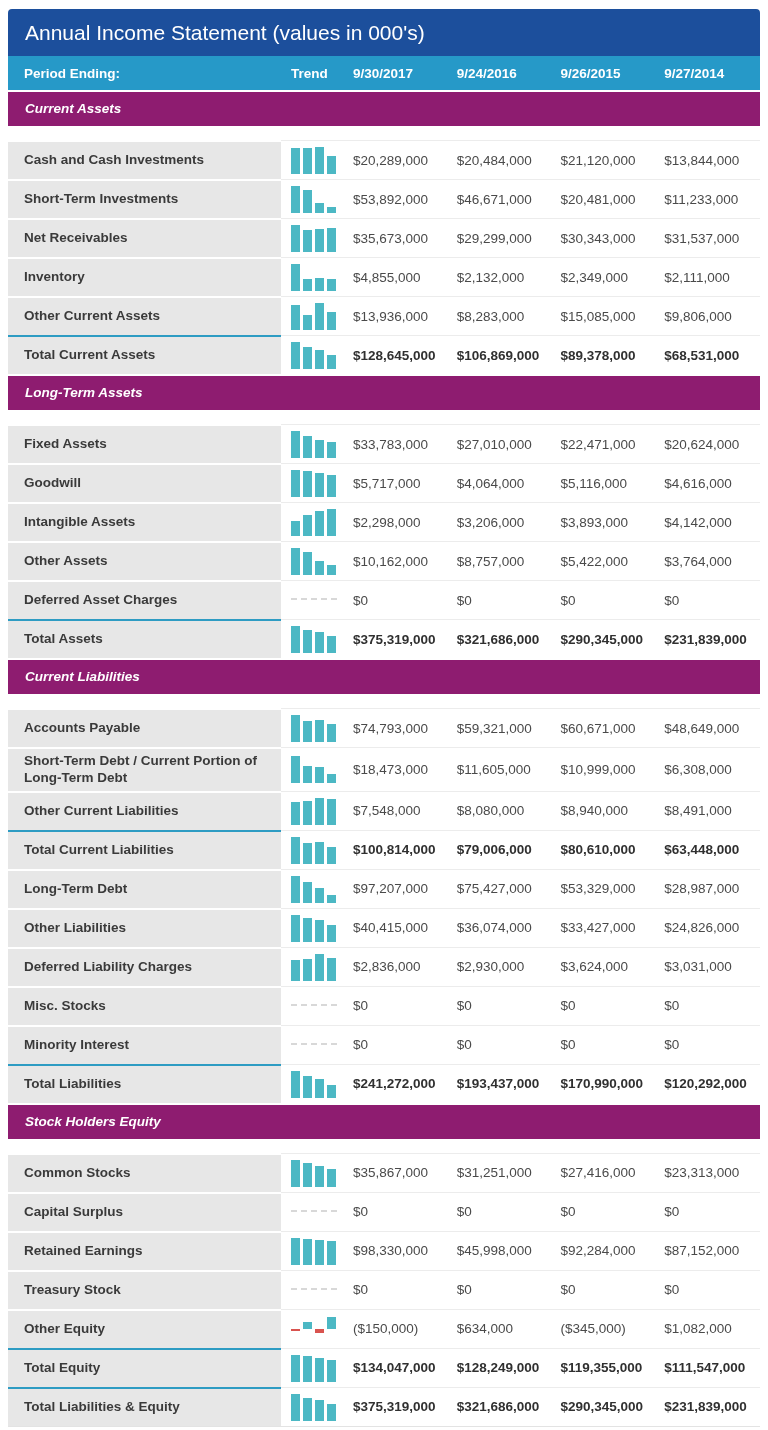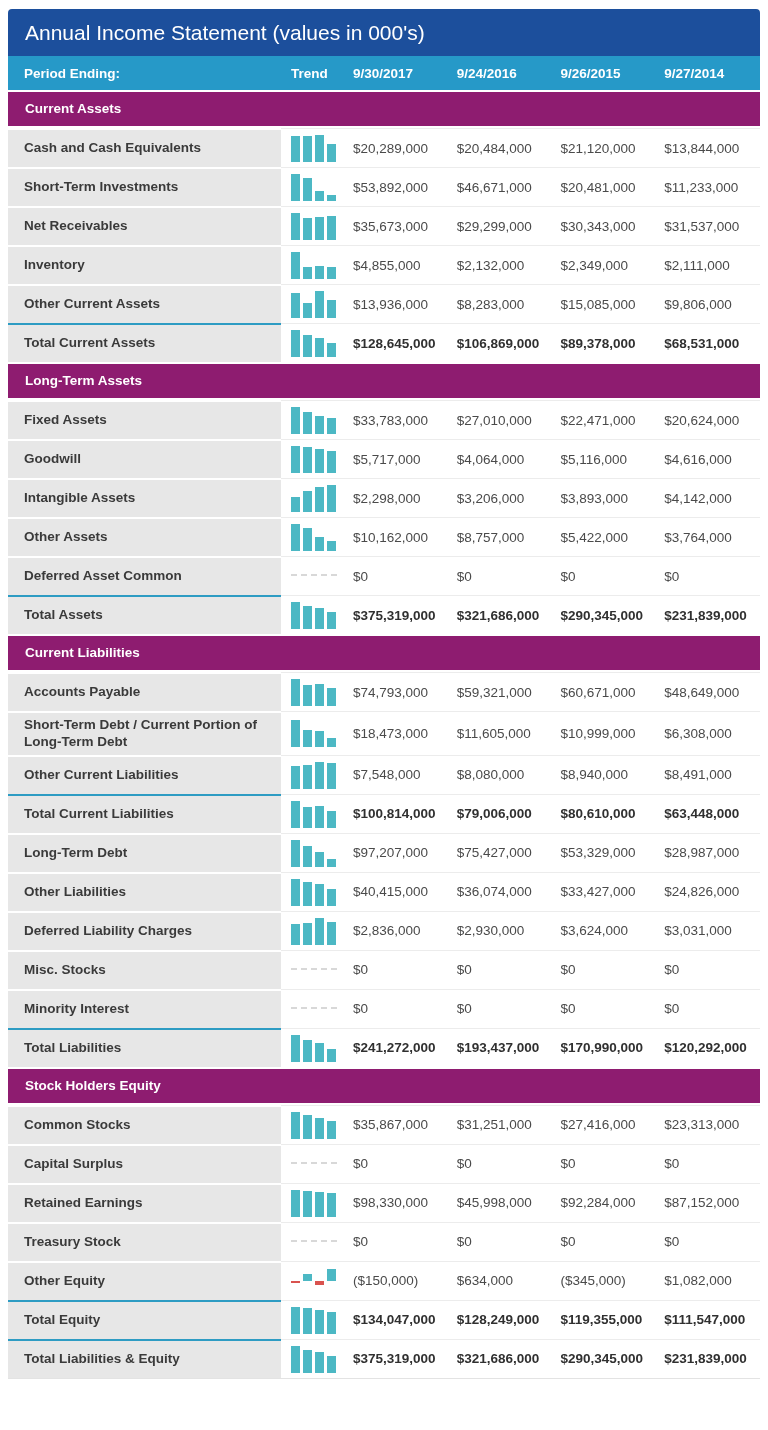--- a/index.html
+++ b/index.html
@@ -69,7 +69,8 @@
     font-weight:bold;
     padding:0 17px;
     margin-top:2px;
-    margin-bottom:2px;
+    margin-bottom:14px;
+    font-style:italic;
   }
   .row{
     display:flex;

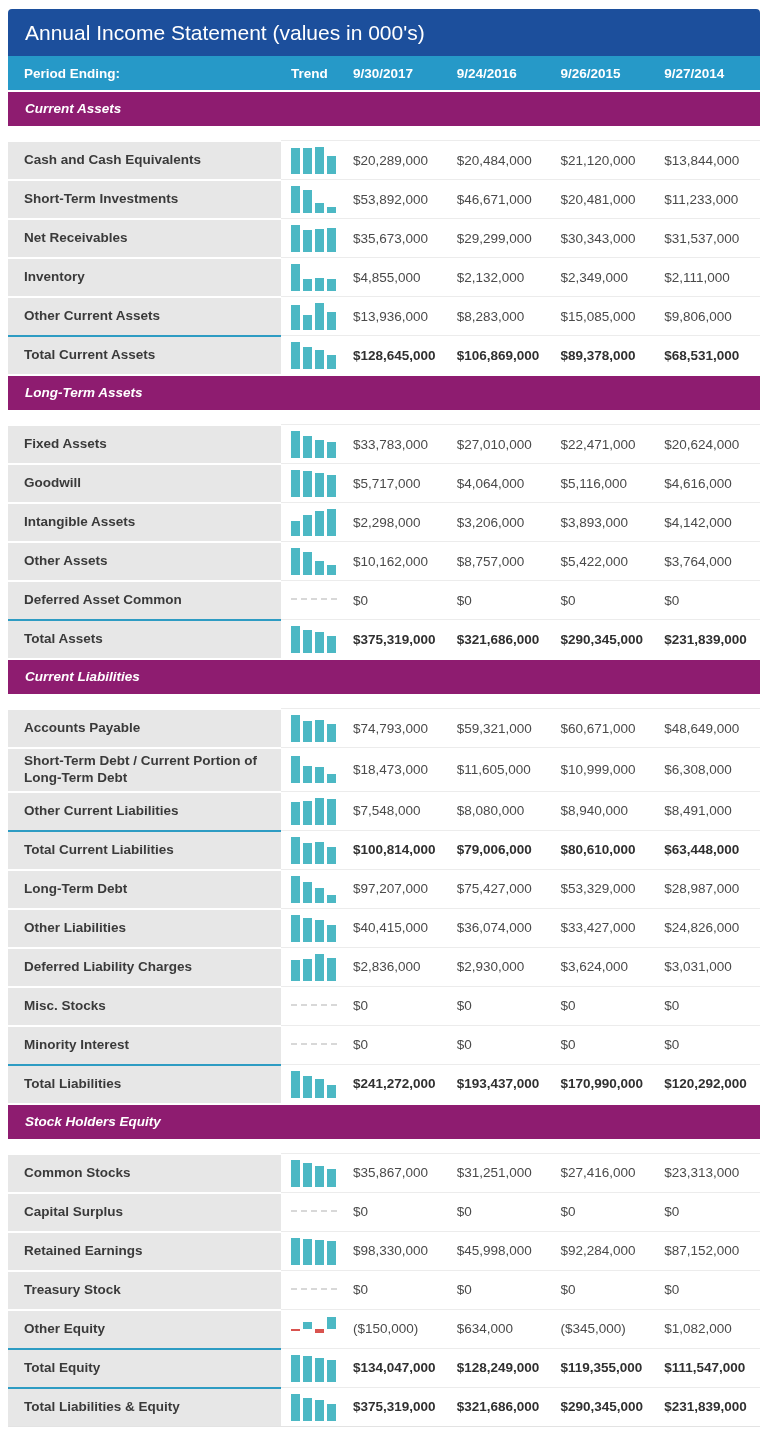--- a/index.html
+++ b/index.html
@@ -155,7 +155,7 @@
   <div id="sections">
       <div class="section-header">Current Assets</div>
       <div class="row">
-        <div class="cell label">Cash and Cash Equivalents</div>
+        <div class="cell label">Cash and Cash Investments</div>
         <div class="cell trend">
           <div class="spark">
             <div class="bar" style="height: 26px;"></div>

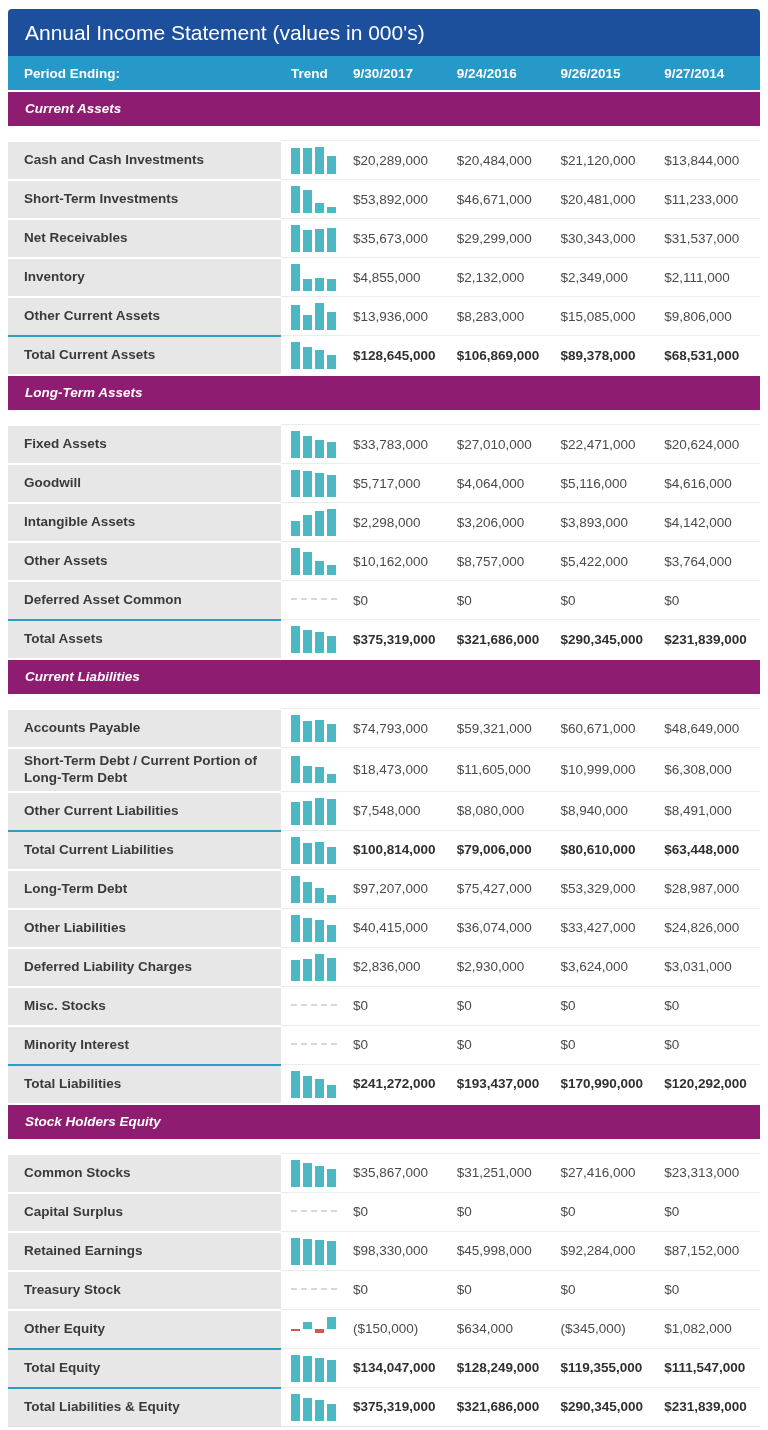--- a/index.html
+++ b/index.html
@@ -306,7 +306,7 @@
         <div class="cell val">$3,764,000</div>
       </div>
       <div class="row">
-        <div class="cell label">Deferred Asset Common</div>
+        <div class="cell label">Deferred Asset Charges</div>
         <div class="cell trend">
           <div class="spark">
             <div class="dash"></div>

